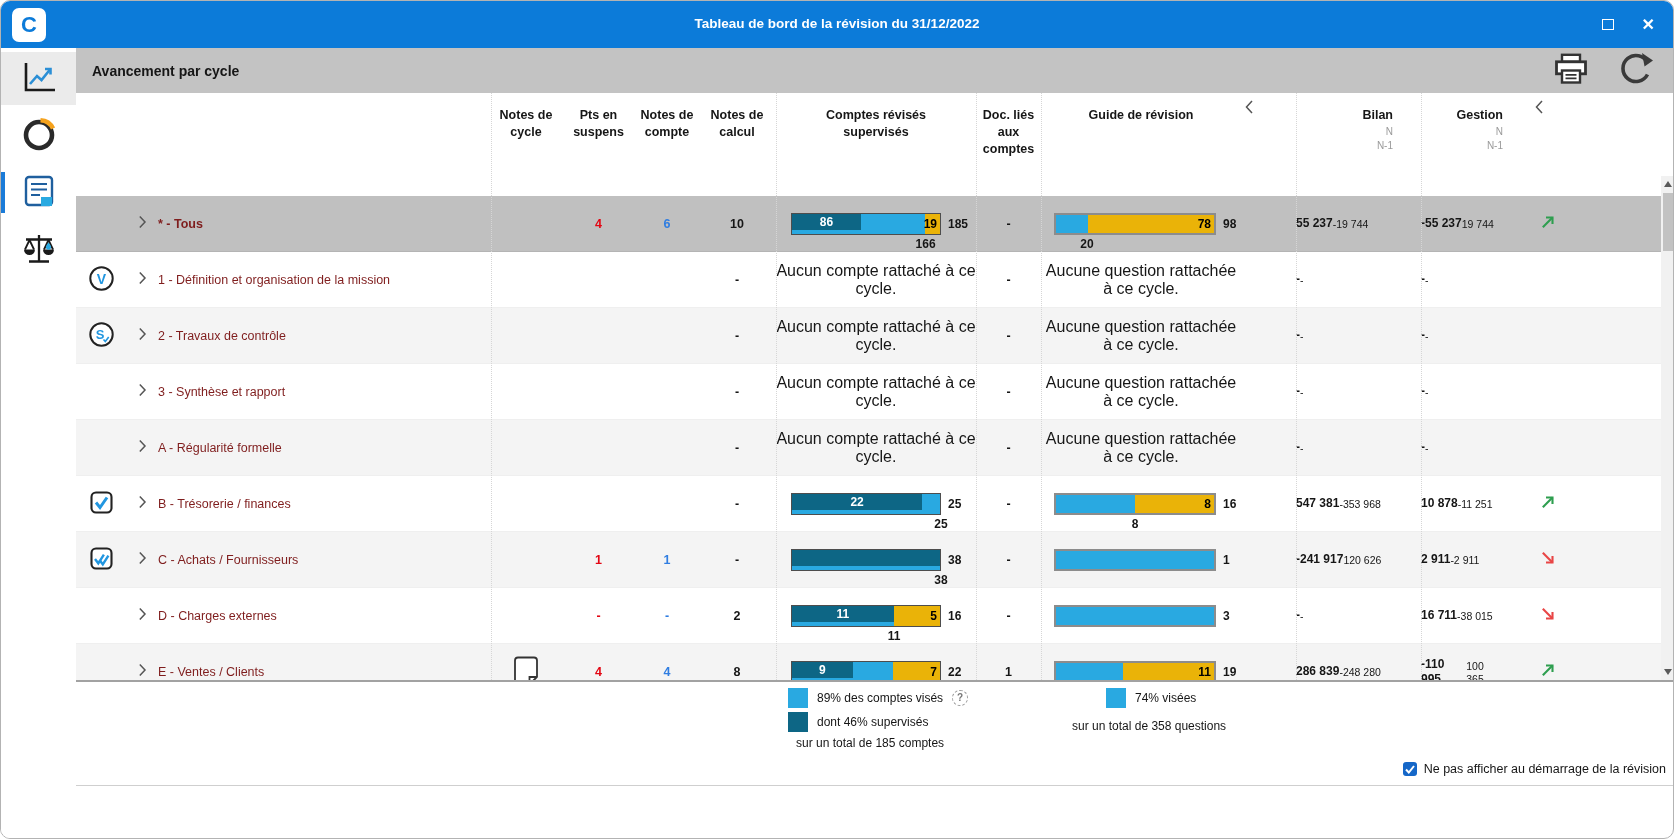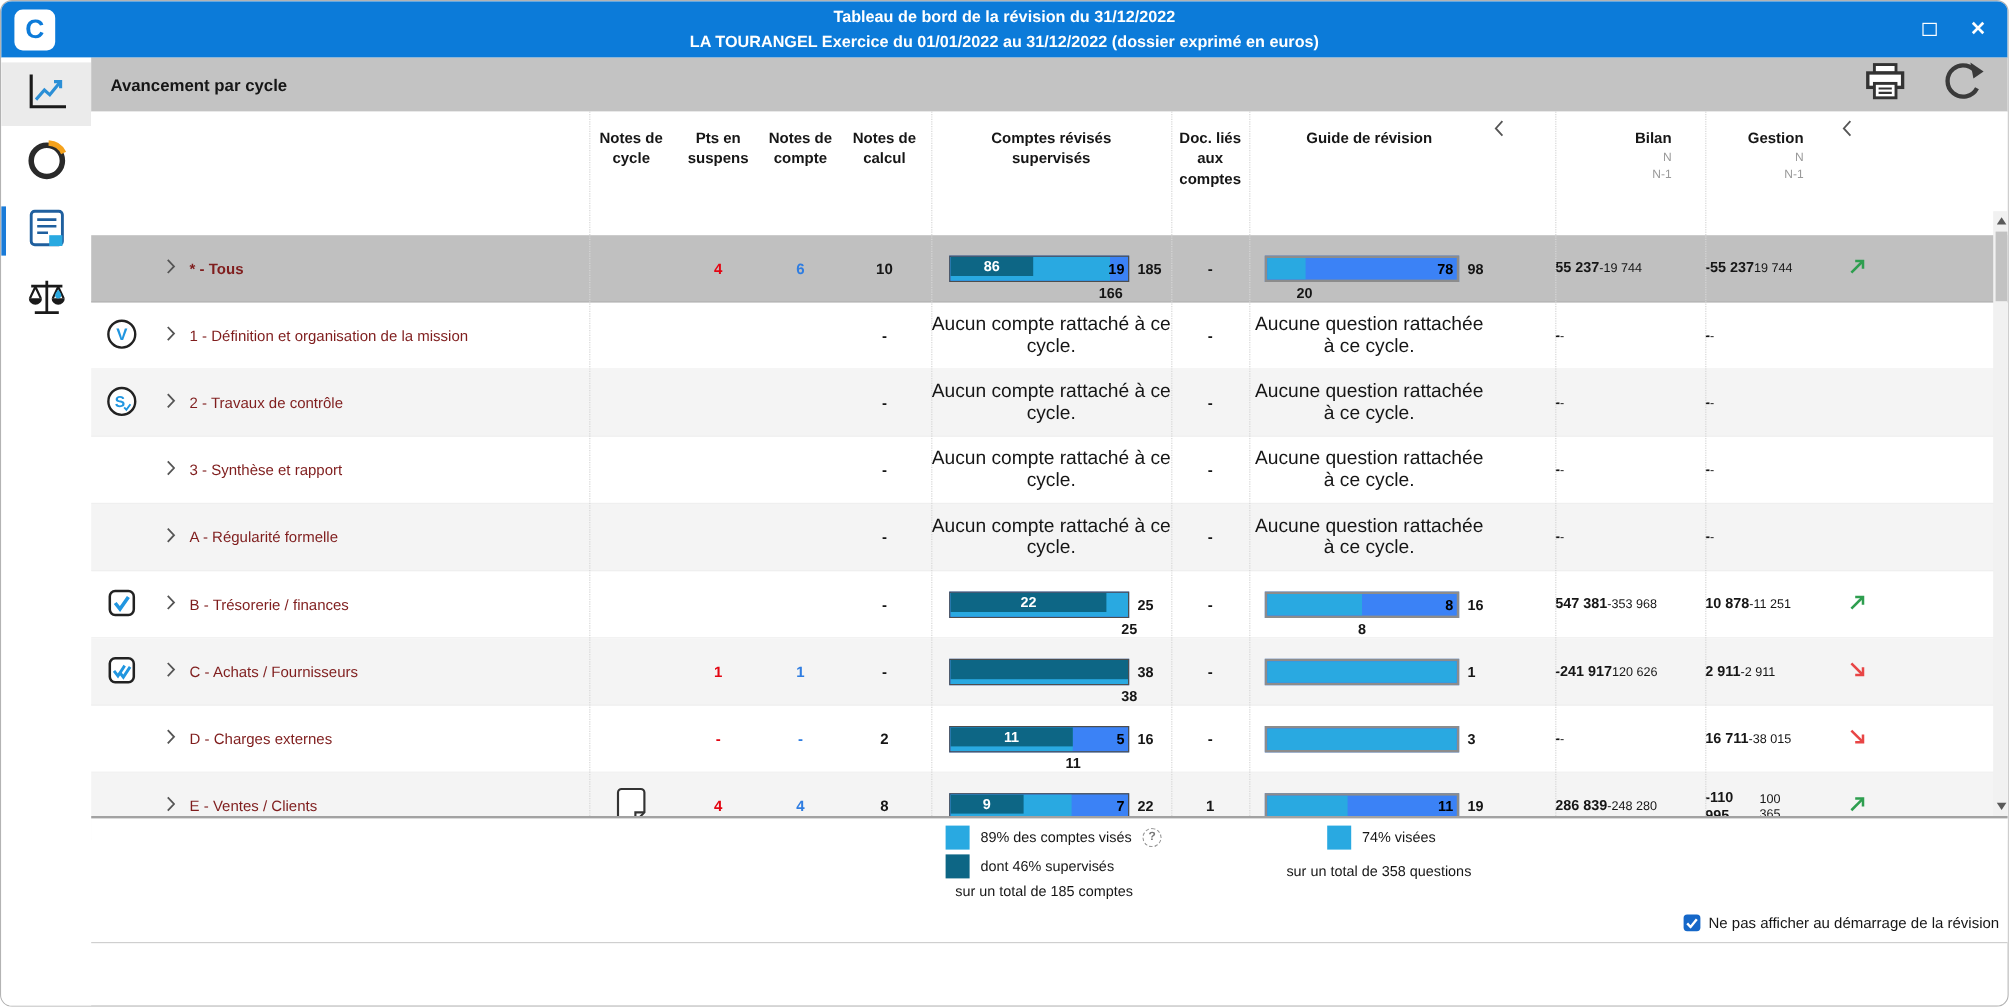--- a/index.html
+++ b/index.html
@@ -102,7 +102,6 @@
     <div class="logo">C</div>
     <div class="titles">
       <div>Tableau de bord de la révision du 31/12/2022</div>
-      <div>LA TOURANGEL Exercice du 01/01/2022 au 31/12/2022 (dossier exprimé en euros)</div>
     </div>
     <div class="win-controls">
       <div class="btn-max"></div>

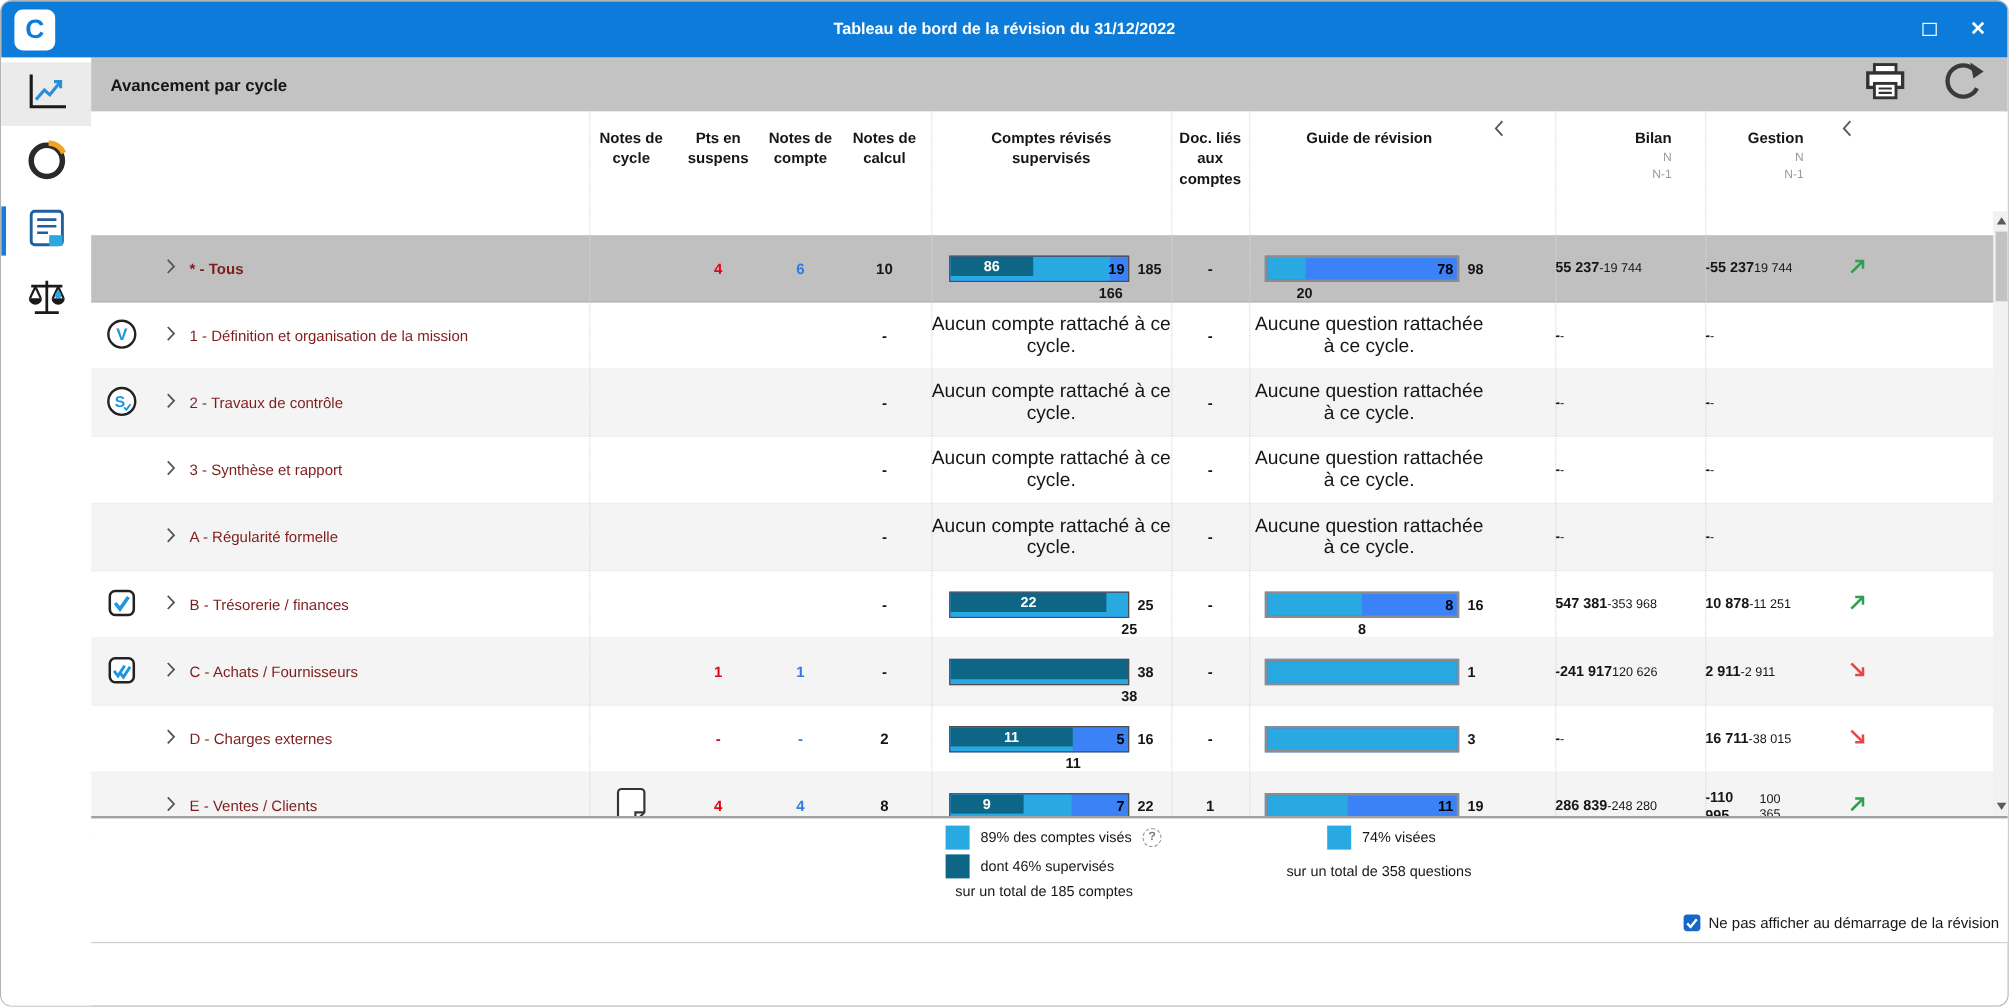--- a/index.html
+++ b/index.html
@@ -55,7 +55,7 @@
 
   .barcell { display:flex; align-items:center; }
   .barwrap { position:relative; height:22px; }
-  .bar { position:relative; height:22px; background:#3b82f6; overflow:hidden; }
+  .bar { position:relative; height:22px; background:#eab308; overflow:hidden; }
   .bar.comptes { width:150px; border:1px solid #4d4d4d; }
   .bar.guide { width:162px; border:2px solid #8c8c8c; }
   .fill-light { position:absolute; left:0; top:0; bottom:0; background:#29a9e1; }

